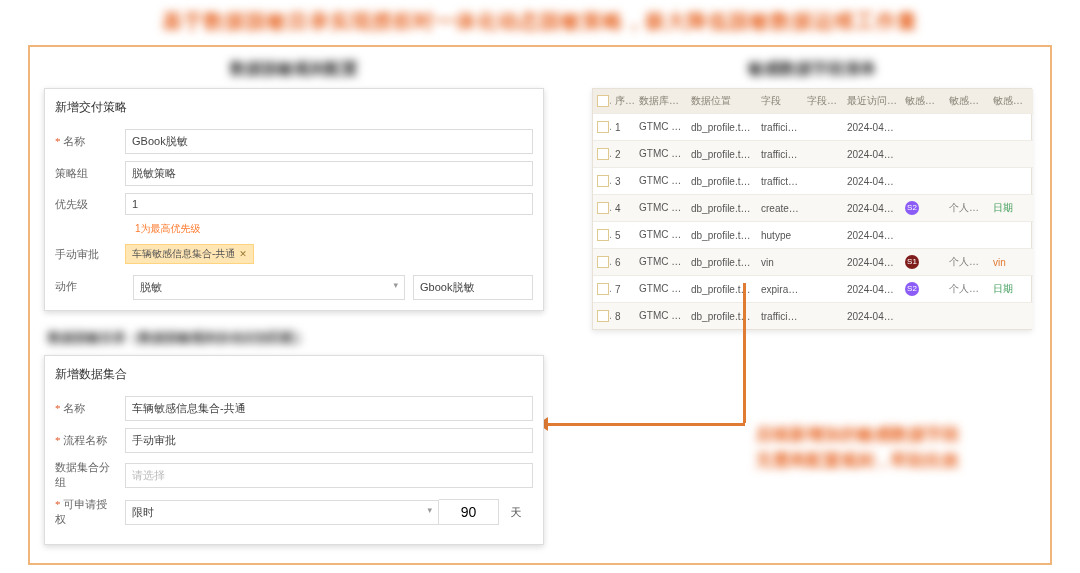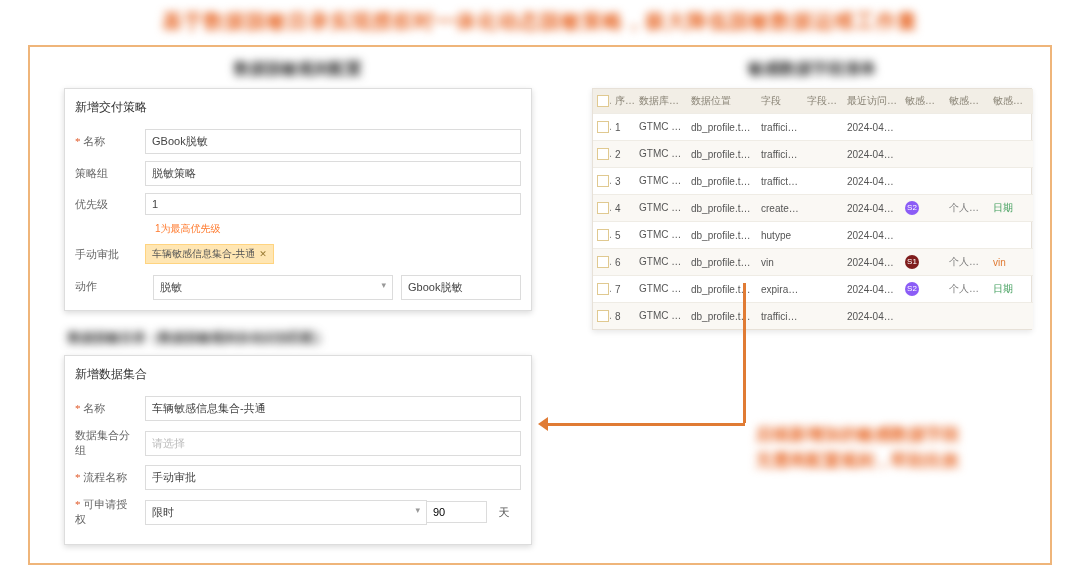--- a/index.html
+++ b/index.html
@@ -5,7 +5,7 @@
   * { box-sizing: border-box; margin: 0; padding: 0; }
   body { font-family: "Microsoft YaHei", Arial, sans-serif; background: #fff; width: 1080px; height: 573px; position: relative; }
   .headline { text-align: center; padding: 8px 0 4px; font-weight: 700; font-size: 20px; color: #e86a2a; letter-spacing: 1px; filter: blur(4px); }
-  .frame { border: 2px solid #efb57a; margin: 6px 28px 0 28px; height: 520px; position: relative; padding: 10px 18px 14px 34px; display: flex; gap: 60px; }
+  .frame { border: 2px solid #efb57a; margin: 6px 28px 0 28px; height: 520px; position: relative; padding: 10px 18px 14px 14px; display: flex; gap: 48px; }
   .leftcol { width: 510px; display: flex; flex-direction: column; }
   .rightcol { width: 440px; display: flex; flex-direction: column; }
   .section-title { text-align: center; font-size: 16px; font-weight: 600; color: #333; margin: 2px 0 8px 0; filter: blur(4px); }

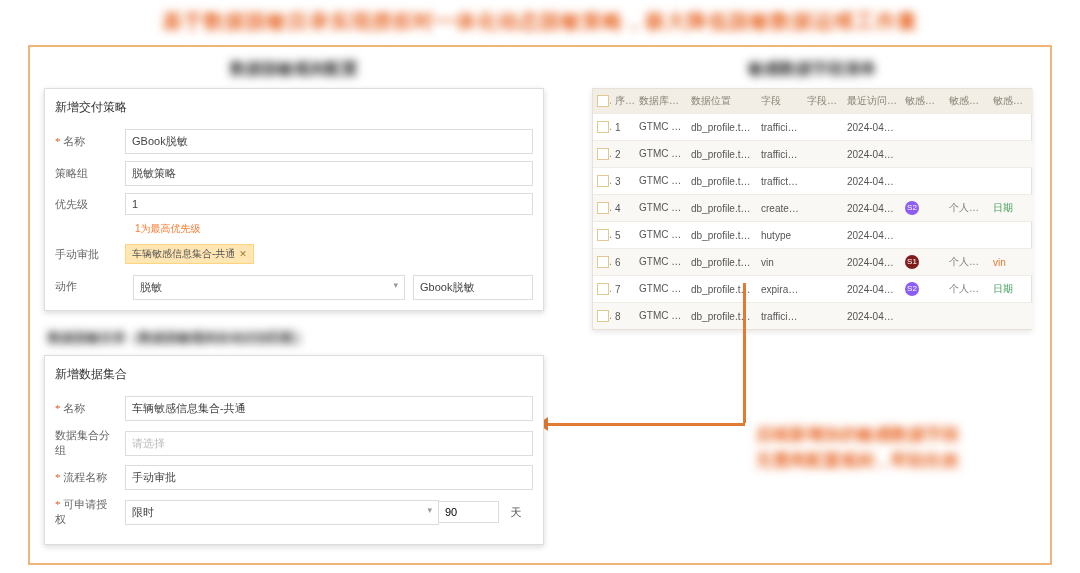--- a/index.html
+++ b/index.html
@@ -101,12 +101,12 @@
         <div class="form-control">车辆敏感信息集合-共通</div>
       </div>
       <div class="form-row">
+        <div class="form-label req">流程名称</div>
+        <div class="form-control">手动审批</div>
+      </div>
+      <div class="form-row">
         <div class="form-label">数据集合分组</div>
         <div class="form-control placeholder">请选择</div>
-      </div>
-      <div class="form-row">
-        <div class="form-label req">流程名称</div>
-        <div class="form-control">手动审批</div>
       </div>
       <div class="form-row">
         <div class="form-label req">可申请授权</div>

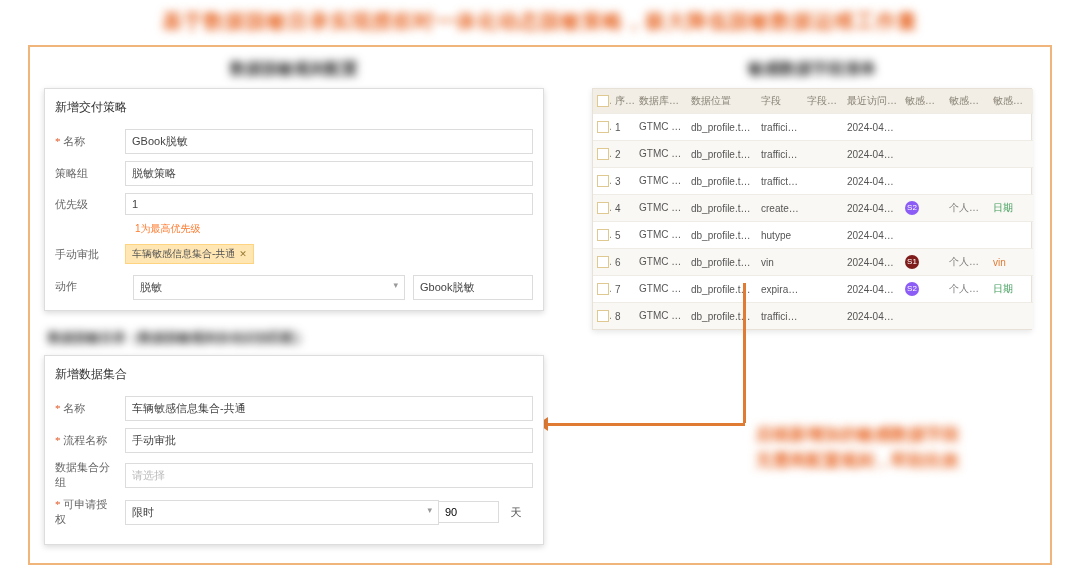--- a/index.html
+++ b/index.html
@@ -23,7 +23,7 @@
   .chev { font-size: 9px; color: #999; }
   .sidebox { width: 120px; border: 1px solid #dcdcdc; padding: 4px 6px; min-height: 22px; color: #444; }
   .mid-subtitle { font-size: 13px; font-weight: 600; color: #333; margin: 18px 0 8px 4px; filter: blur(4px); }
-  .num-input { width: 60px; border: 1px solid #dcdcdc; border-left: none; padding: 4px 6px; font-size: 11px; }
+  .num-input { width: 60px; border: 1px solid #dcdcdc; border-left: none; padding: 4px 6px; text-align: center; font-size: 14px; }
   .suffix { width: 34px; text-align: center; font-size: 11px; color: #555; }
   
   .tbl-wrap { border: 1px solid #e7e1d8; box-shadow: 0 2px 6px rgba(0,0,0,.1); background: #fff; }

